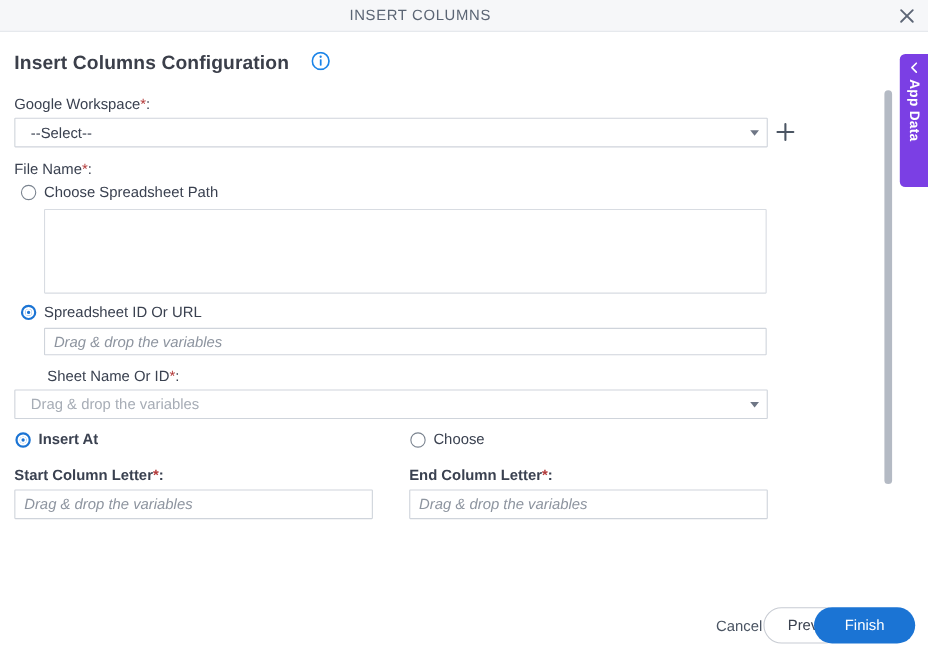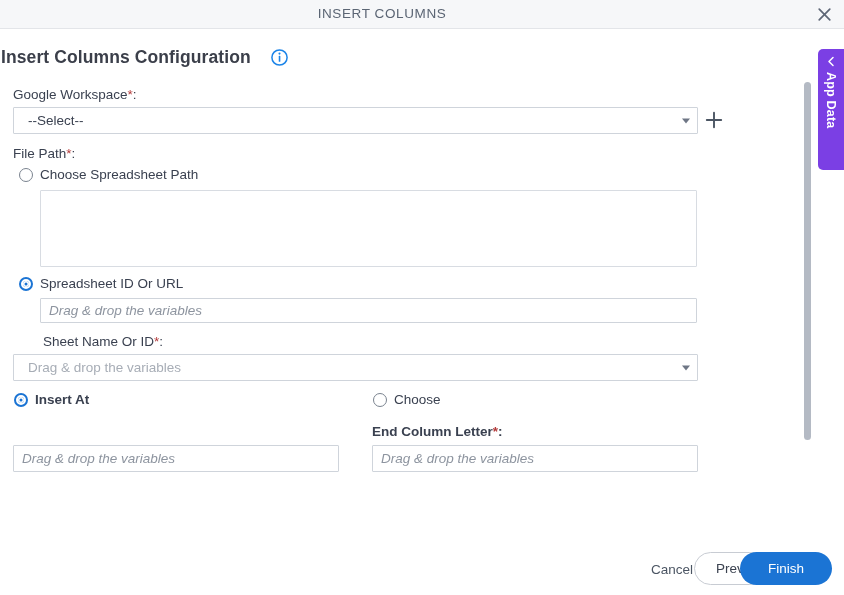--- a/index.html
+++ b/index.html
@@ -48,8 +48,8 @@
     background: #ffffff;
   }
   .page-title-row {
-    position: absolute; left: 1px; top: 18px;
-    display: flex; align-items: center; gap: 20px;
+    position: absolute; left: 13px; top: 18px;
+    display: flex; align-items: flex-start; gap: 20px;
   }
   .page-title {
     font-size: 17.5px; font-weight: bold; color: #3b3f4a;

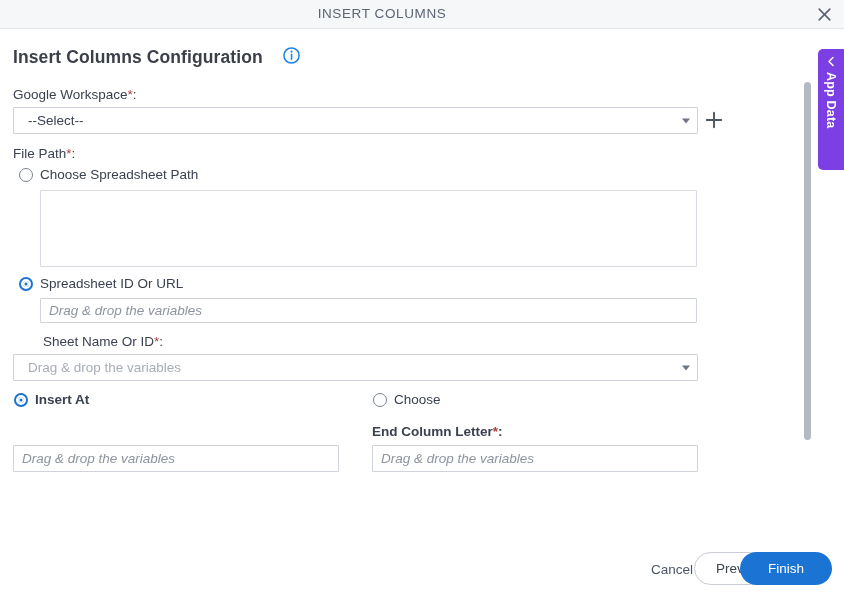--- a/index.html
+++ b/index.html
@@ -250,7 +250,7 @@
     </div>
 
     <div class="label" style="left:13px; top:117px;">
-      <span>File Path</span><span class="req">*</span><span>:</span>
+      <span>File Name</span><span class="req">*</span><span>:</span>
     </div>
 
     <div class="radio-row" style="left:19px; top:138px;">

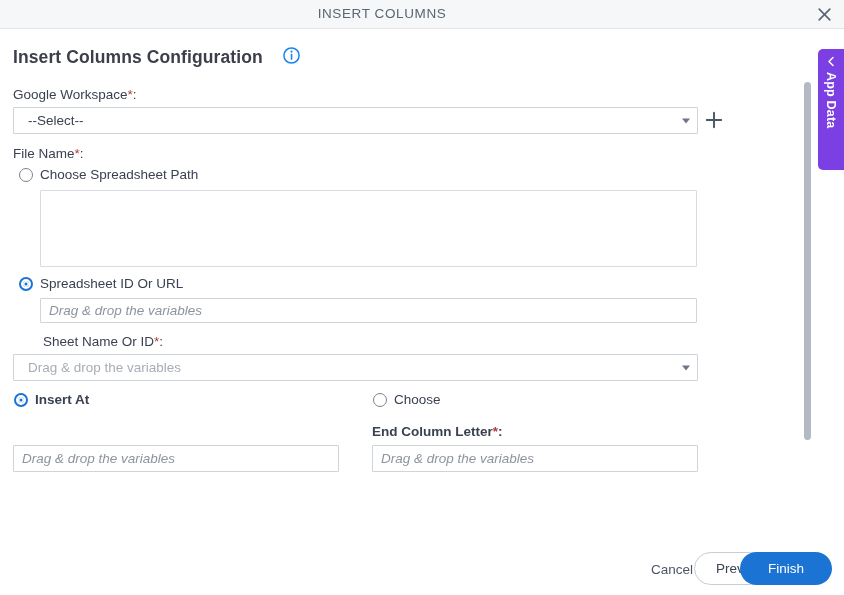--- a/index.html
+++ b/index.html
@@ -284,6 +284,9 @@
       <span class="radio-label">Choose</span>
     </div>
 
+    <div class="label" style="left:13px; top:395px; font-weight:bold;">
+      <span>Start Column Letter</span><span class="req">*</span><span>:</span>
+    </div>
     <div class="field" style="left:13px; top:416px; width:326px; height:27px;">
       <span class="ph">Drag &amp; drop the variables</span>
     </div>

